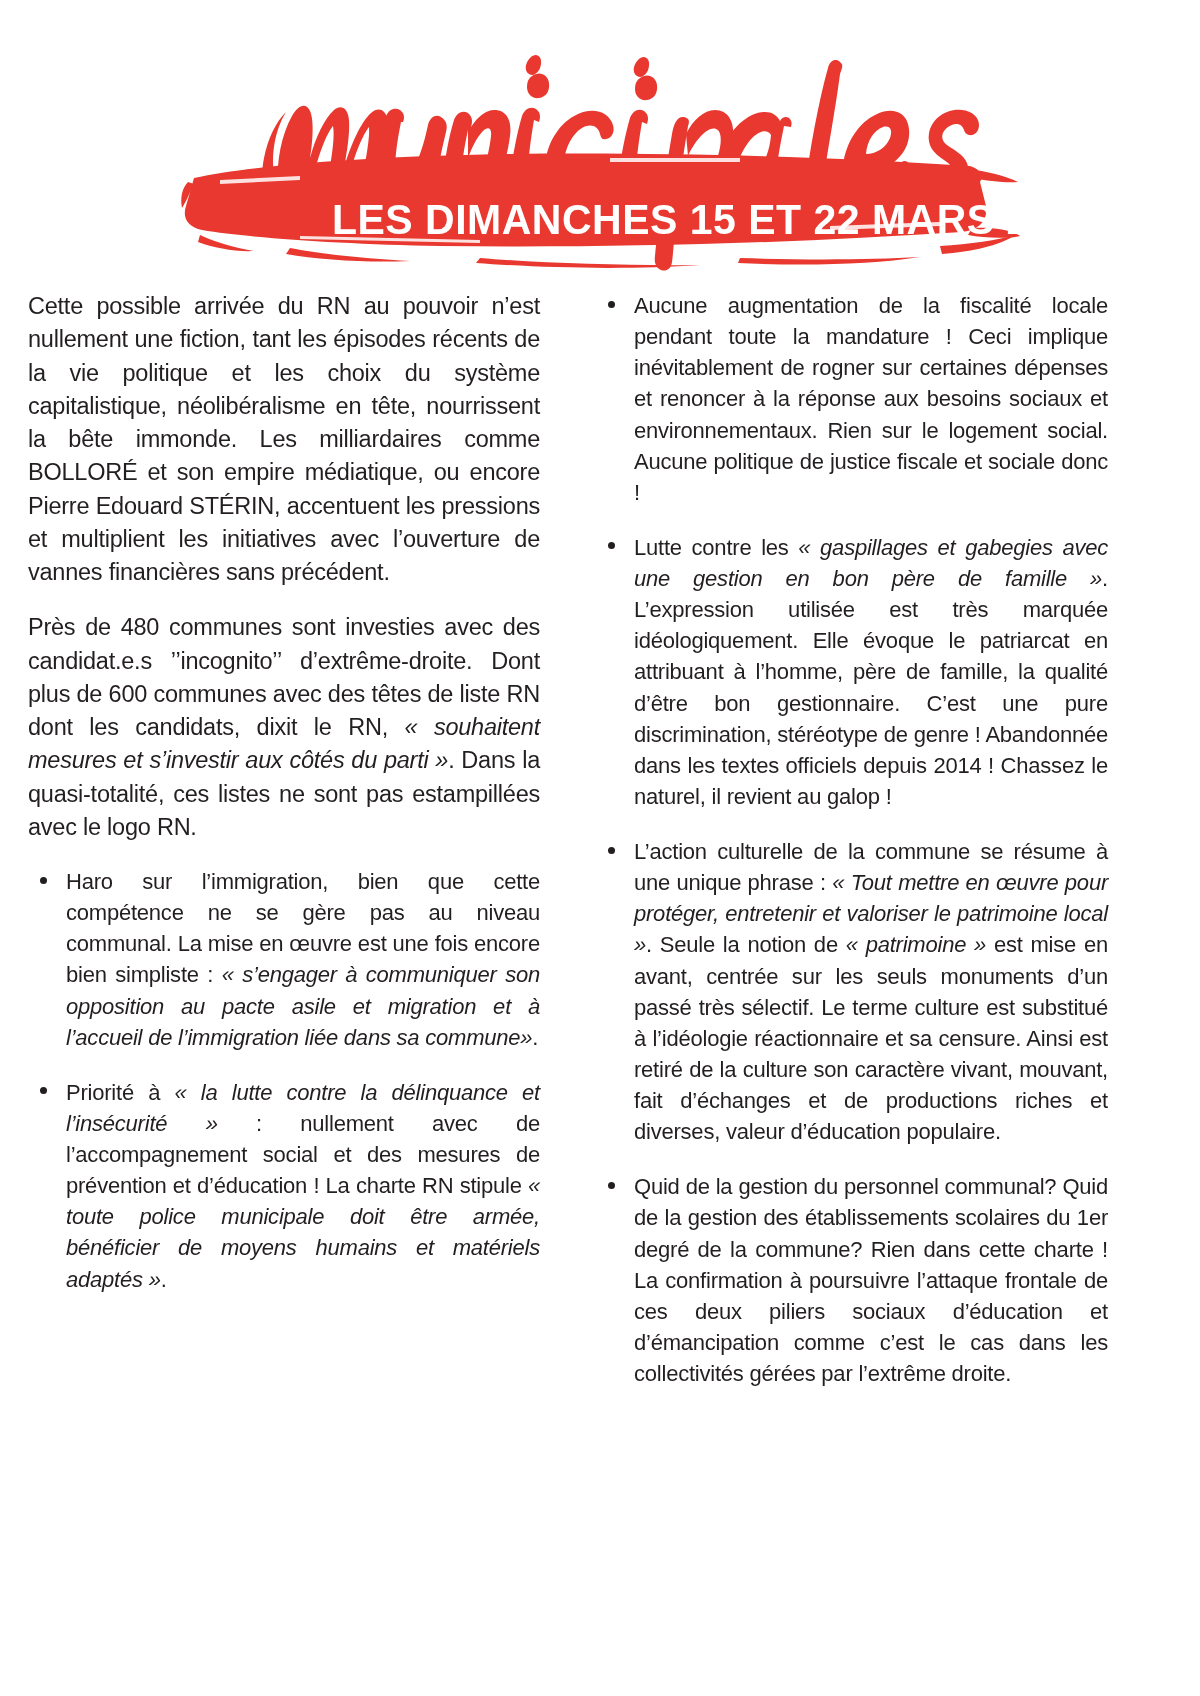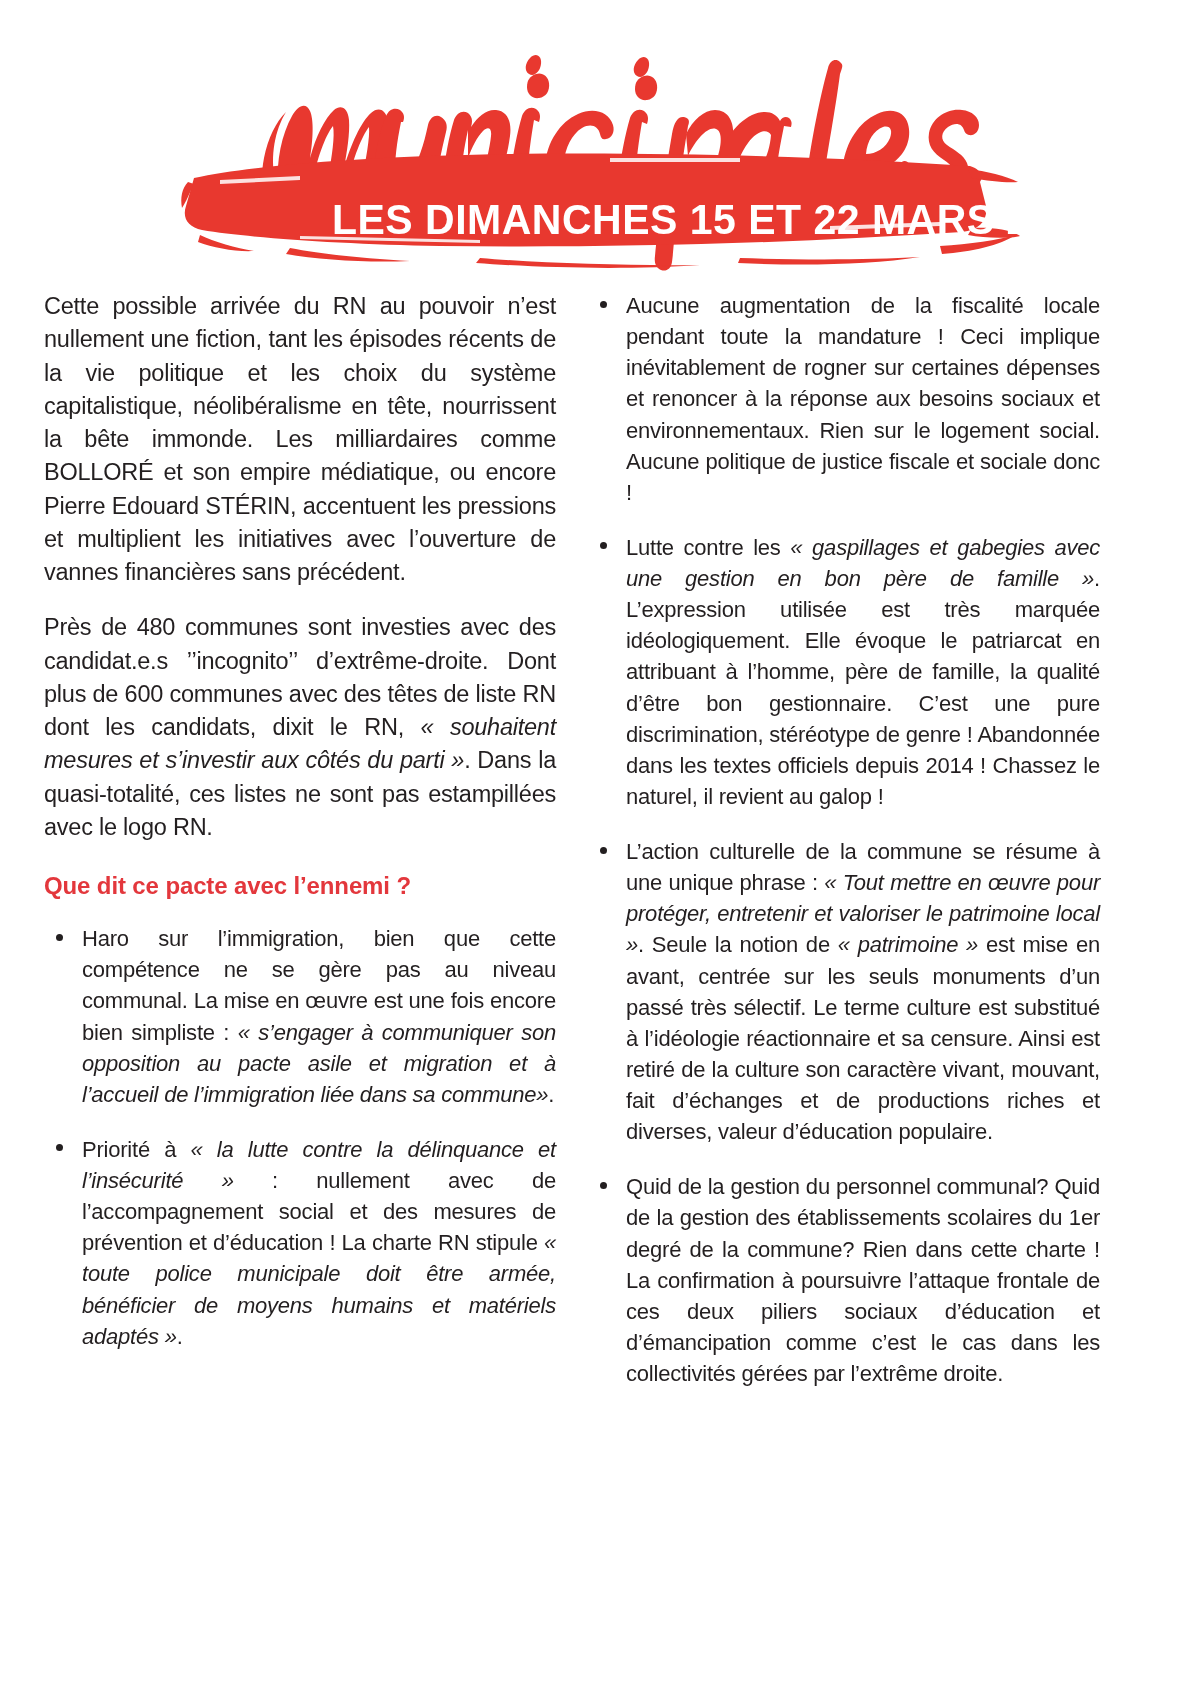--- a/index.html
+++ b/index.html
@@ -35,8 +35,8 @@
   
   .columns {
     display: flex;
-    gap: 32px;
-    padding: 0 25px 0 44px;
+    gap: 56px;
+    padding: 0 25px 0 28px;
     box-sizing: border-box;
     width: 1080px;
   }

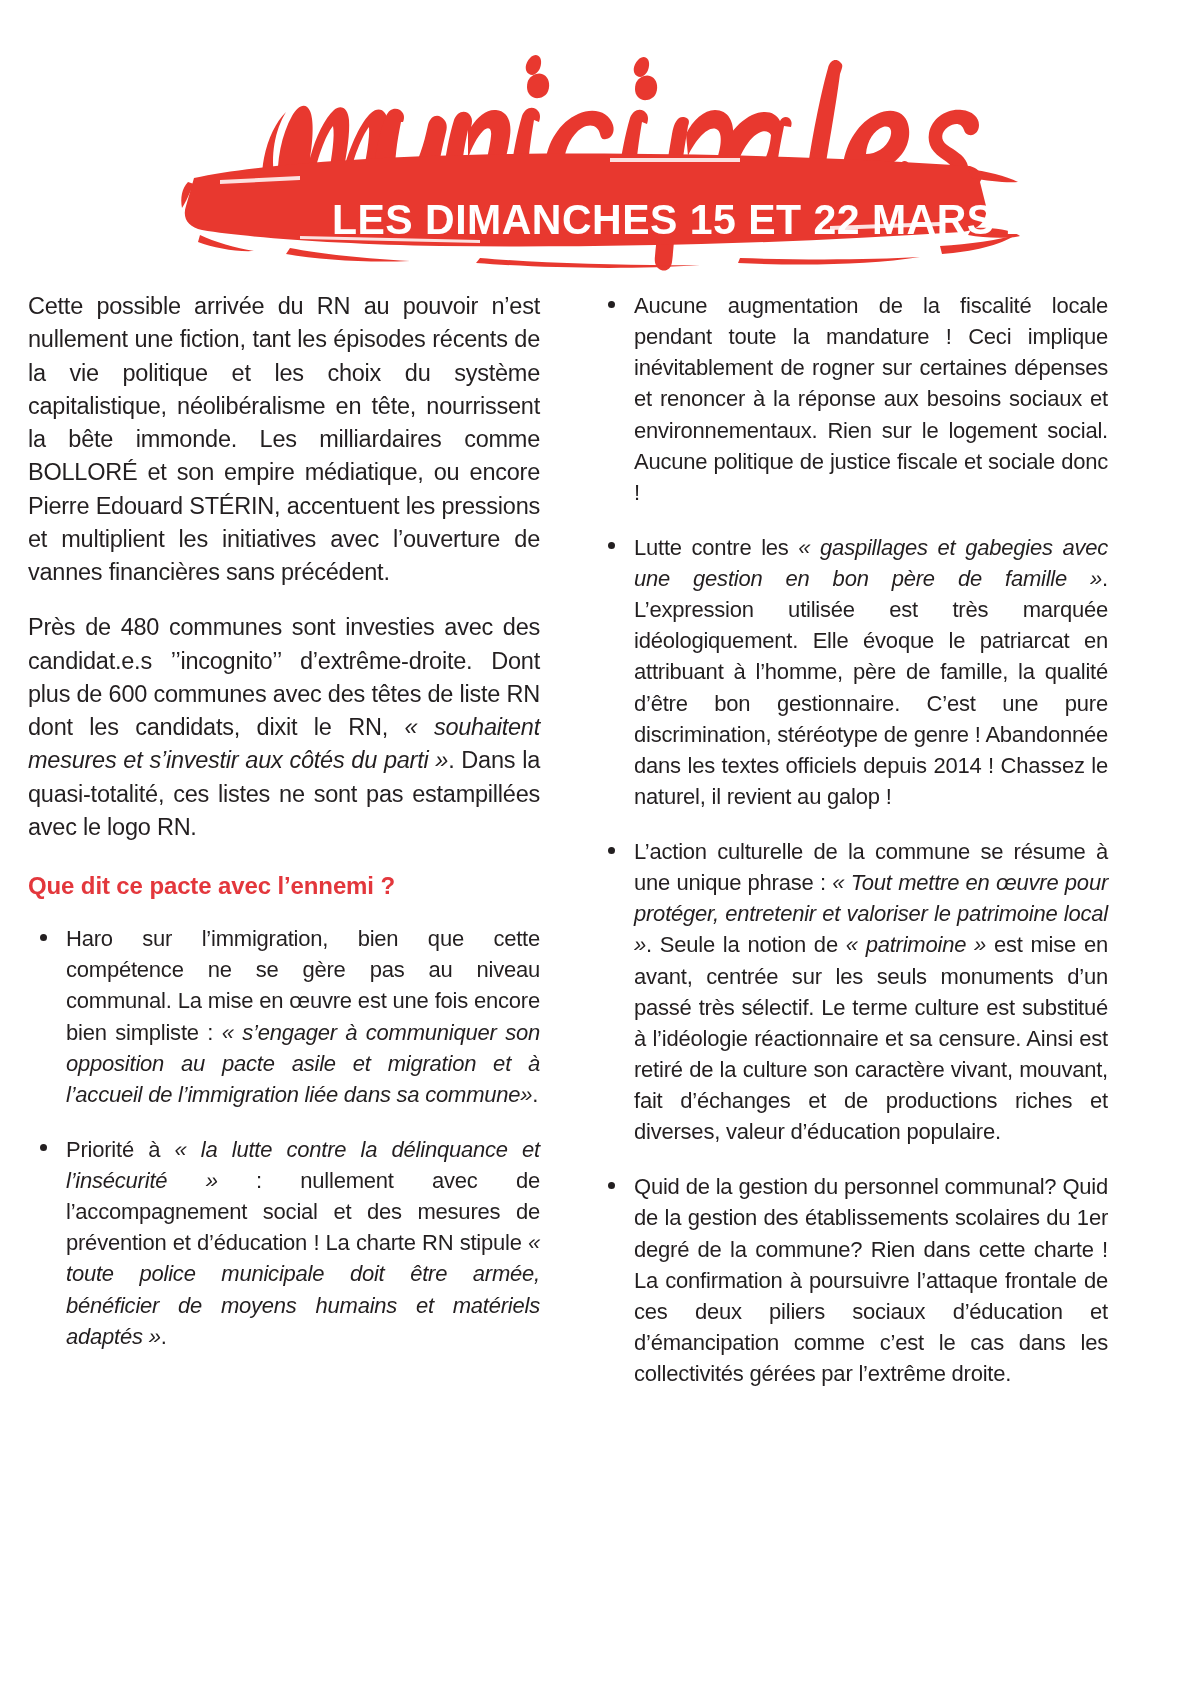--- a/index.html
+++ b/index.html
@@ -218,7 +218,6 @@
     <p class="para"><span>Près de 480 communes sont investies avec des candidat.e.s ’’incognito’’ d’extrême-droite. Dont plus de 600 communes avec des têtes de liste RN dont les candidats, dixit le RN, </span><i>« souhaitent mesures et s’investir aux côtés du parti »</i><span>. Dans la quasi-totalité, ces listes ne sont pas estampillées avec le logo RN.</span></p>
 
 
-    <h2 class="section-title">Que dit ce pacte avec l’ennemi ?</h2>
 
     <ul class="bullets">
       <li>

